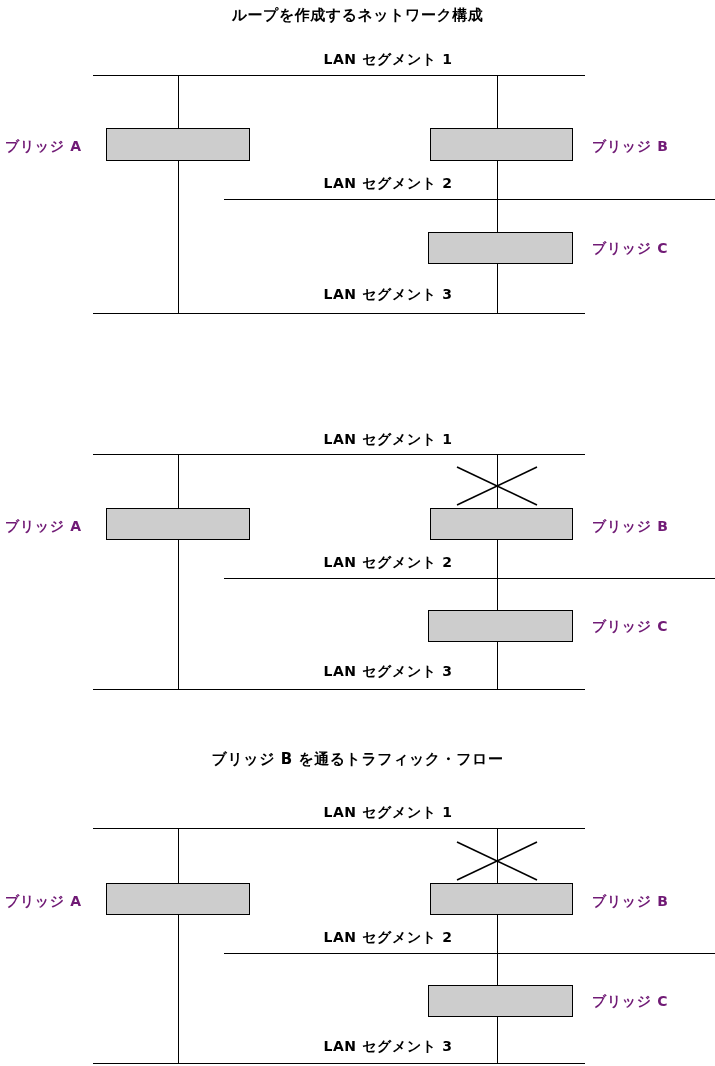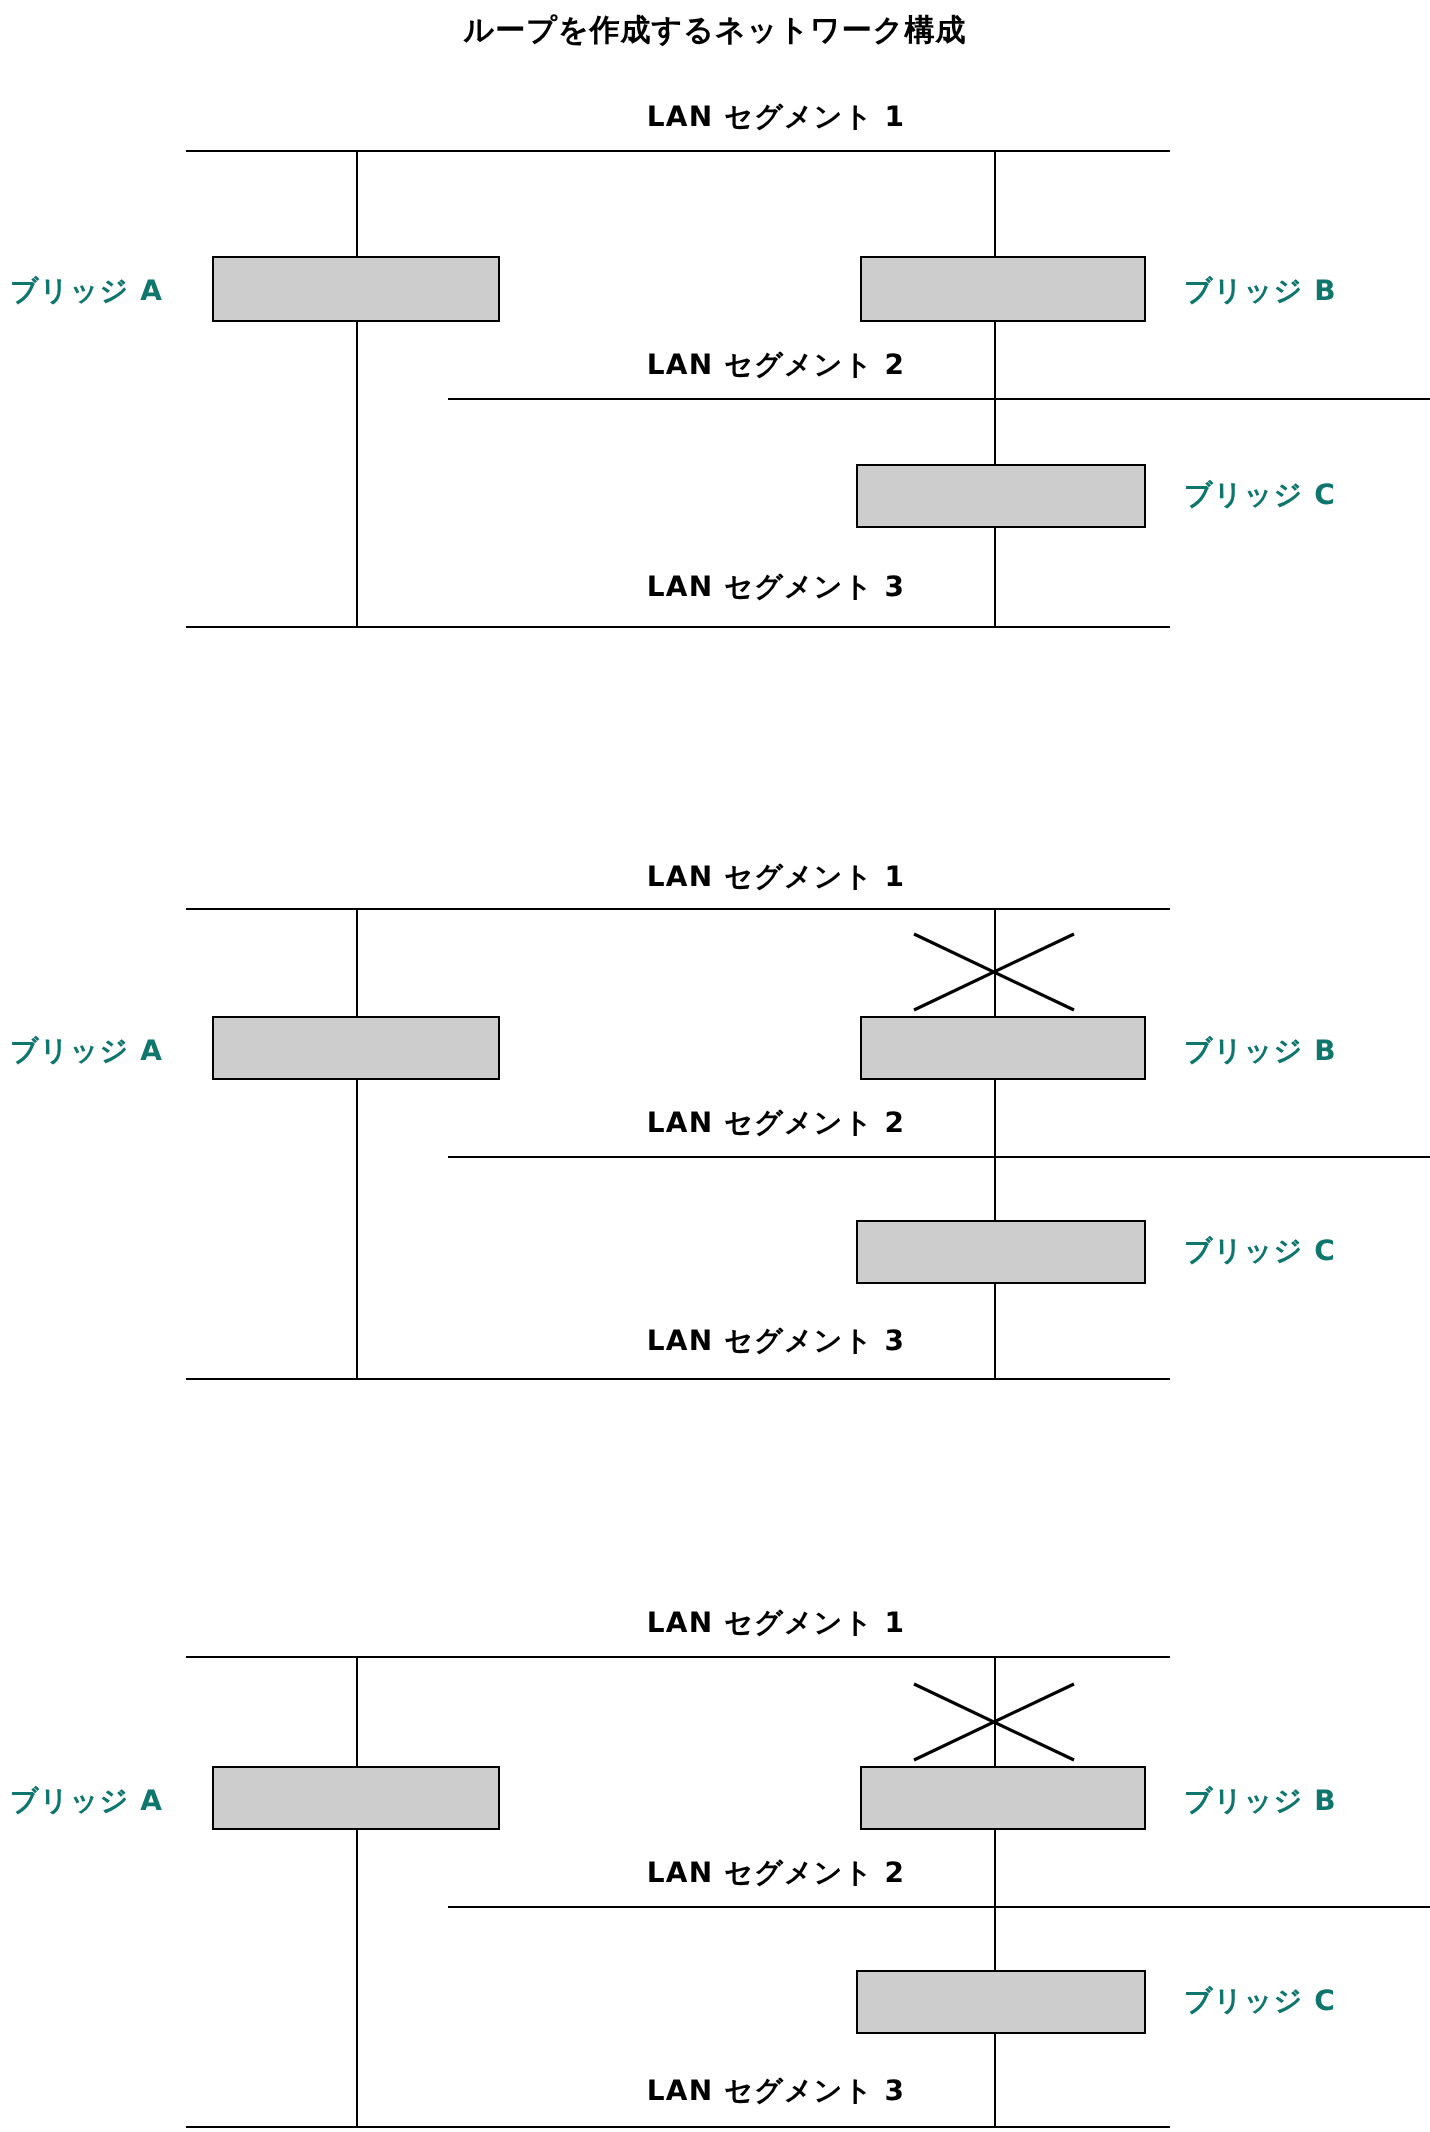--- a/index.html
+++ b/index.html
@@ -63,7 +63,7 @@
     line-height: 16px;
     letter-spacing: 0.6px;
     white-space: nowrap;
-    color: #0f766e;
+    color: #701a75;
   }
   .x-mark {
     position: absolute;

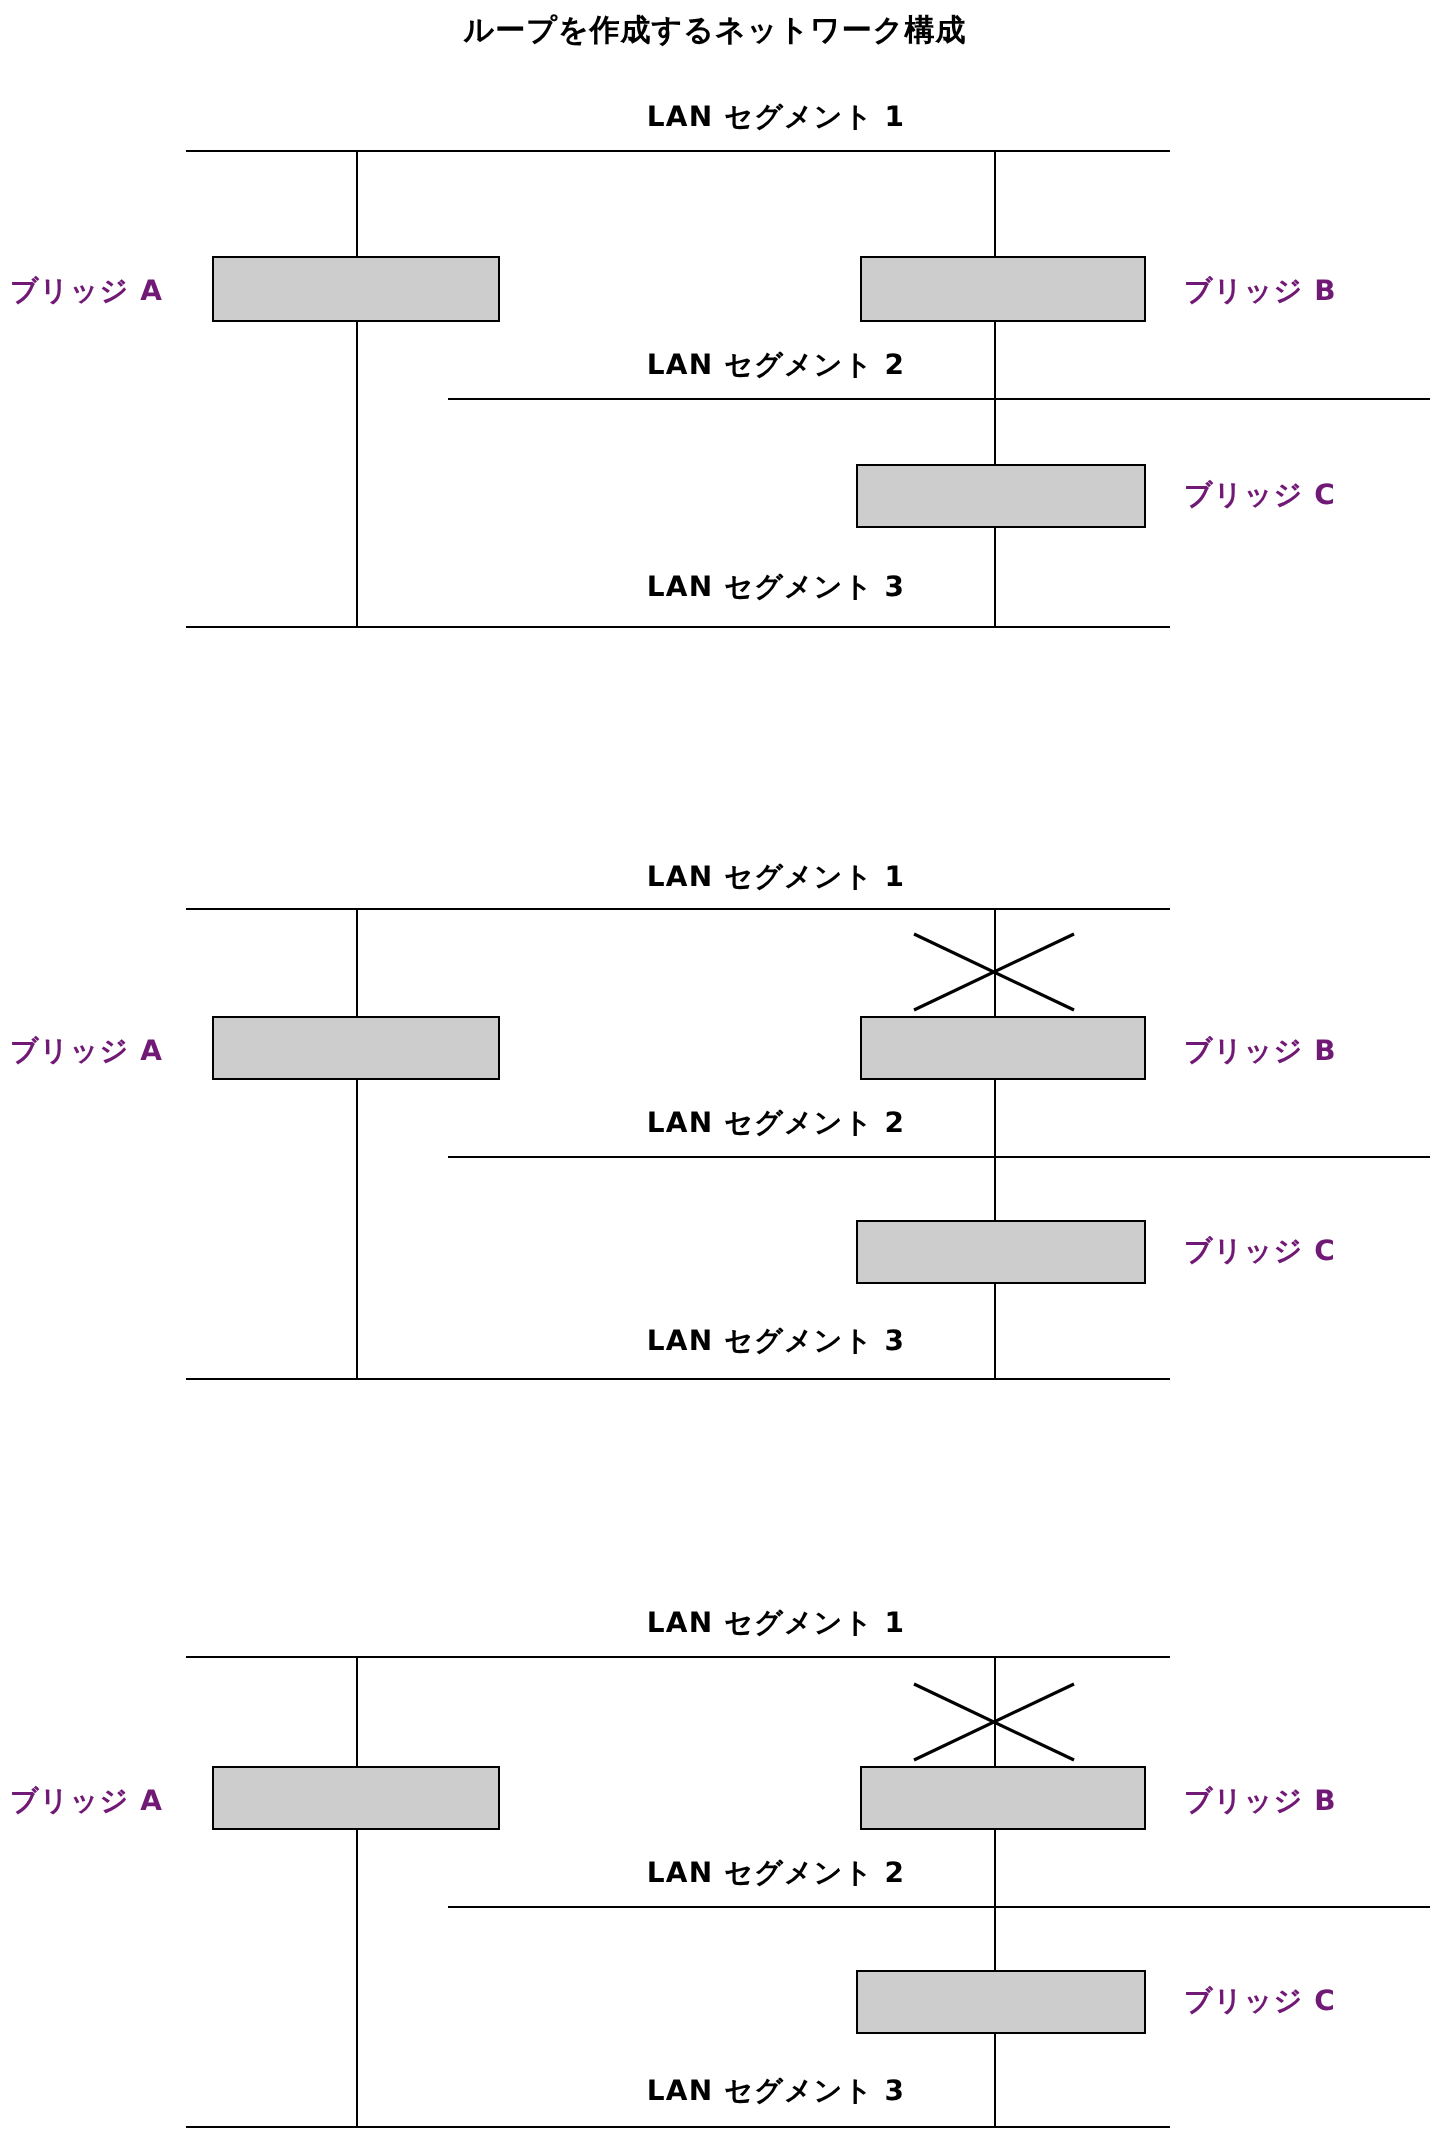--- a/index.html
+++ b/index.html
@@ -141,6 +141,7 @@
 
 <div class="panel" style="top:730px; height:336px;">
 
+  <div class="panel-title" style="top:20px;">ブリッジ B を通るトラフィック・フロー</div>
 
   <div class="seg-label" style="left:188px; top:74px; width:400px;">LAN セグメント 1</div>
   <div class="seg-line" style="left:93px; top:98px; width:492px;"></div>

